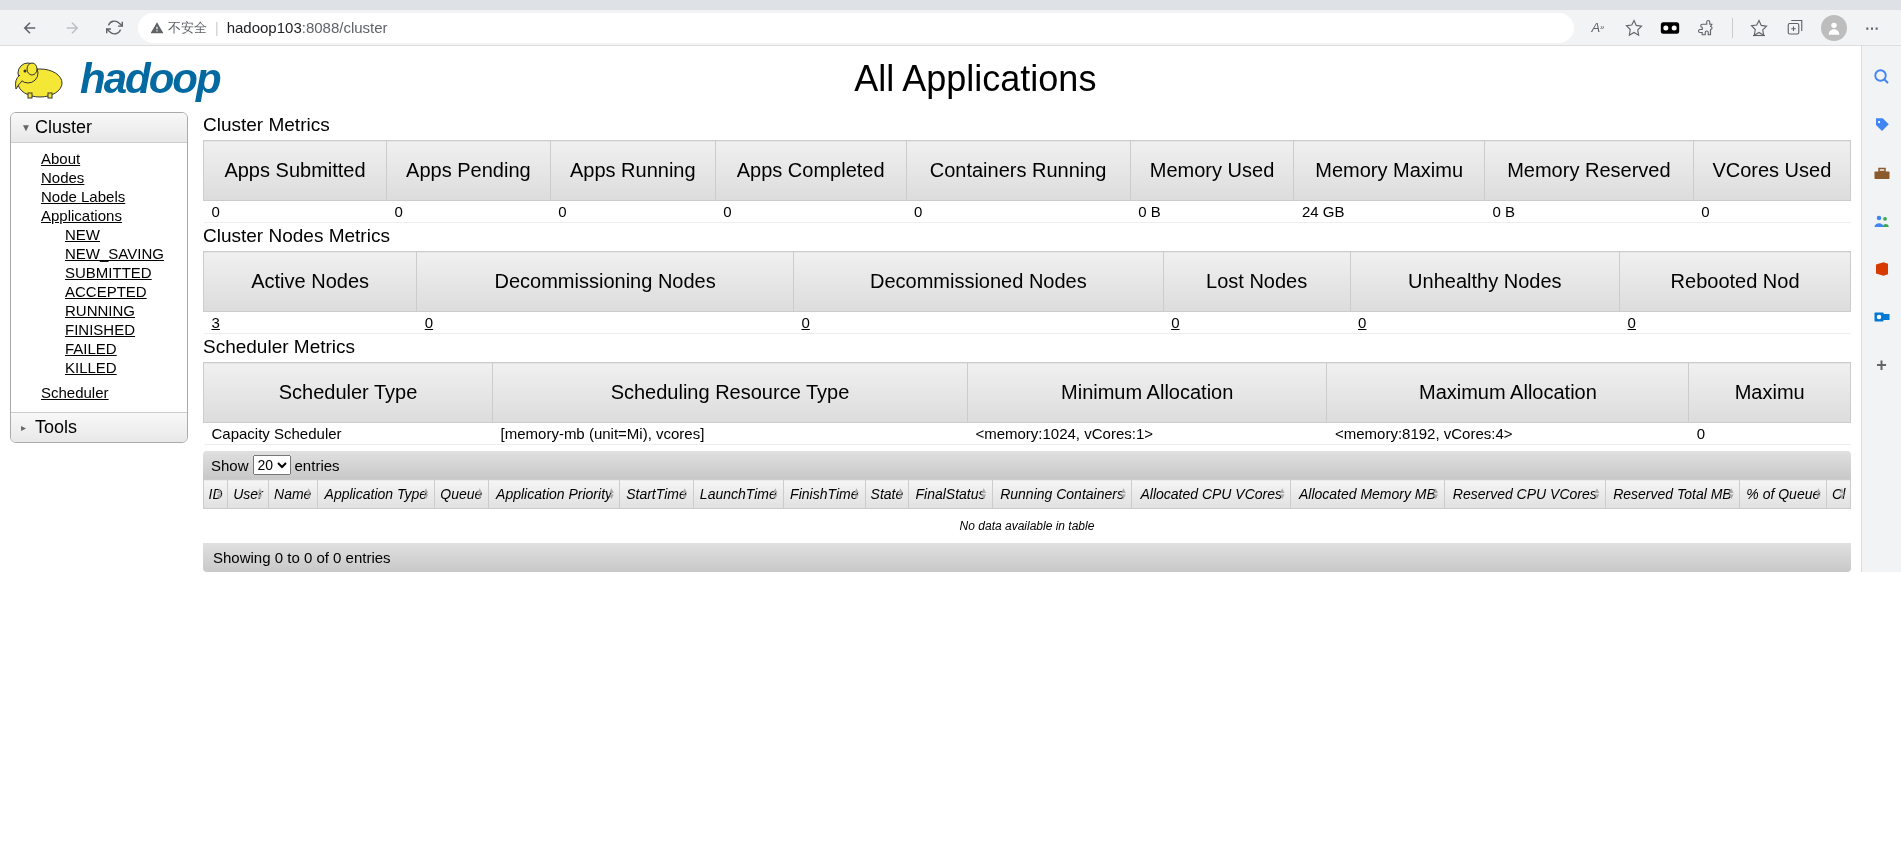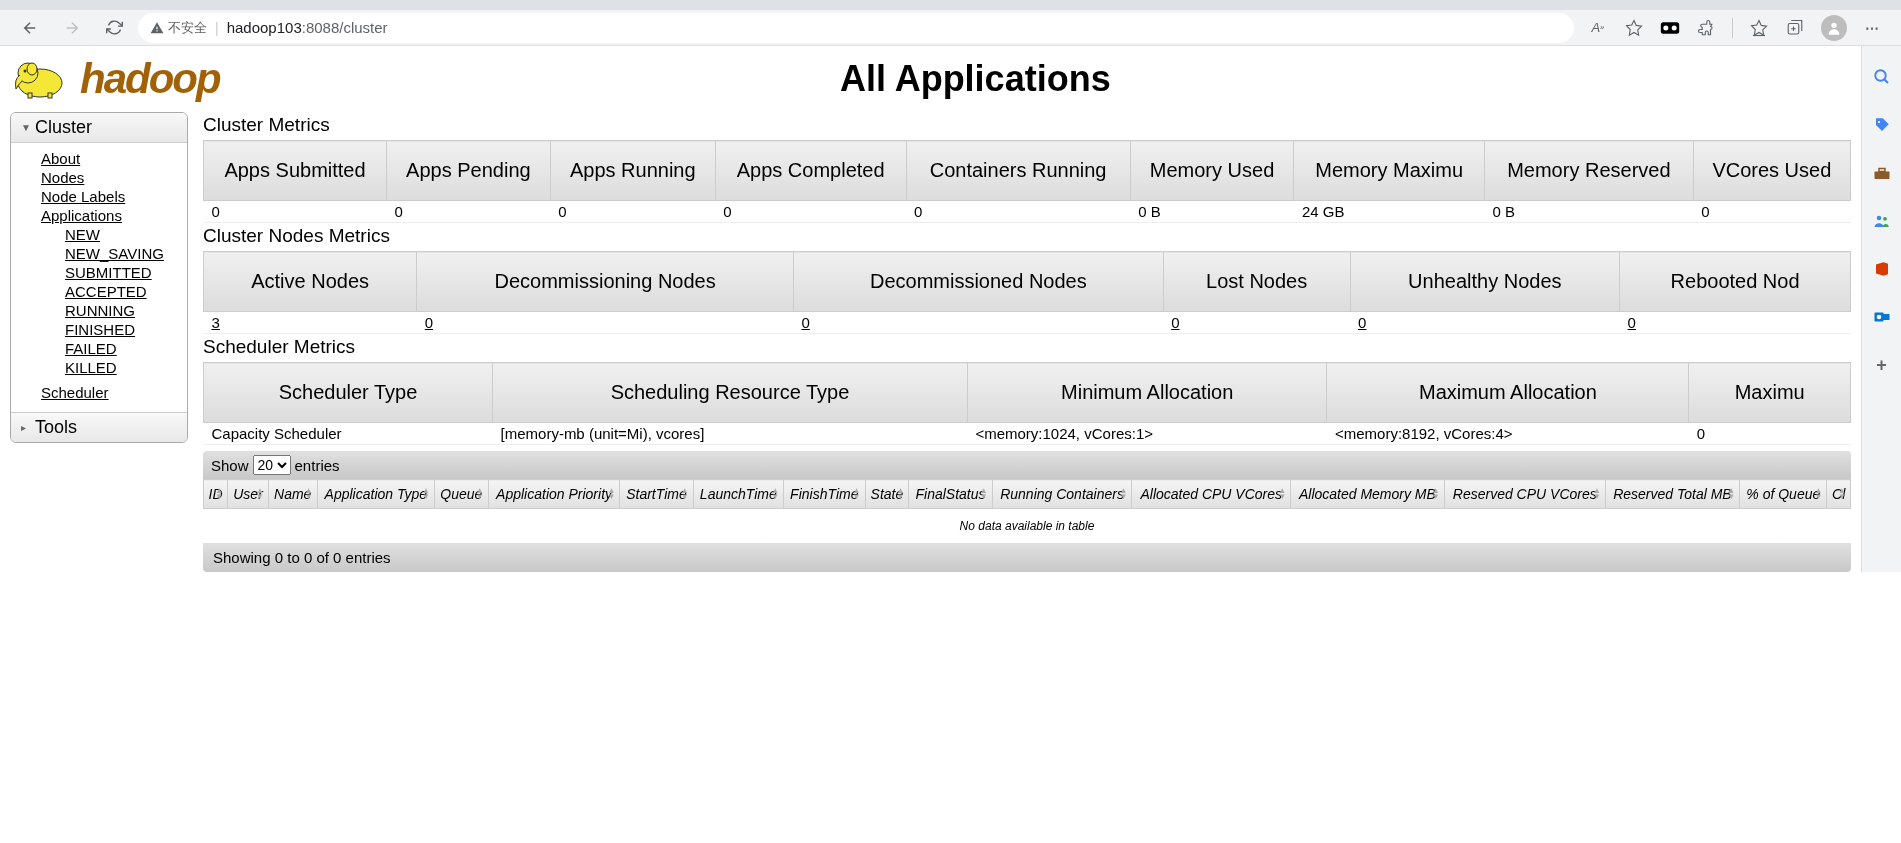--- a/index.html
+++ b/index.html
@@ -30,7 +30,7 @@
   .logo { display:flex; align-items:center; gap:0;}
   .logo-img { width: 70px; height: 50px; position: relative; }
   .elephant { position:absolute; left:0; top:5px; width:60px; height:40px; }
-  .logo-text { font-family: Arial, sans-serif; font-size: 42px; font-weight: bold; font-style: italic; color: #a16207; letter-spacing: -2px; }
+  .logo-text { font-family: Arial, sans-serif; font-size: 42px; font-weight: bold; font-style: italic; color: #0369a1; letter-spacing: -2px; }
   .page-title { flex: 1; text-align: center; font-size: 36px; font-weight: bold; padding-right: 120px; }
   
   .main { display: flex; padding: 0 10px; gap: 15px; }

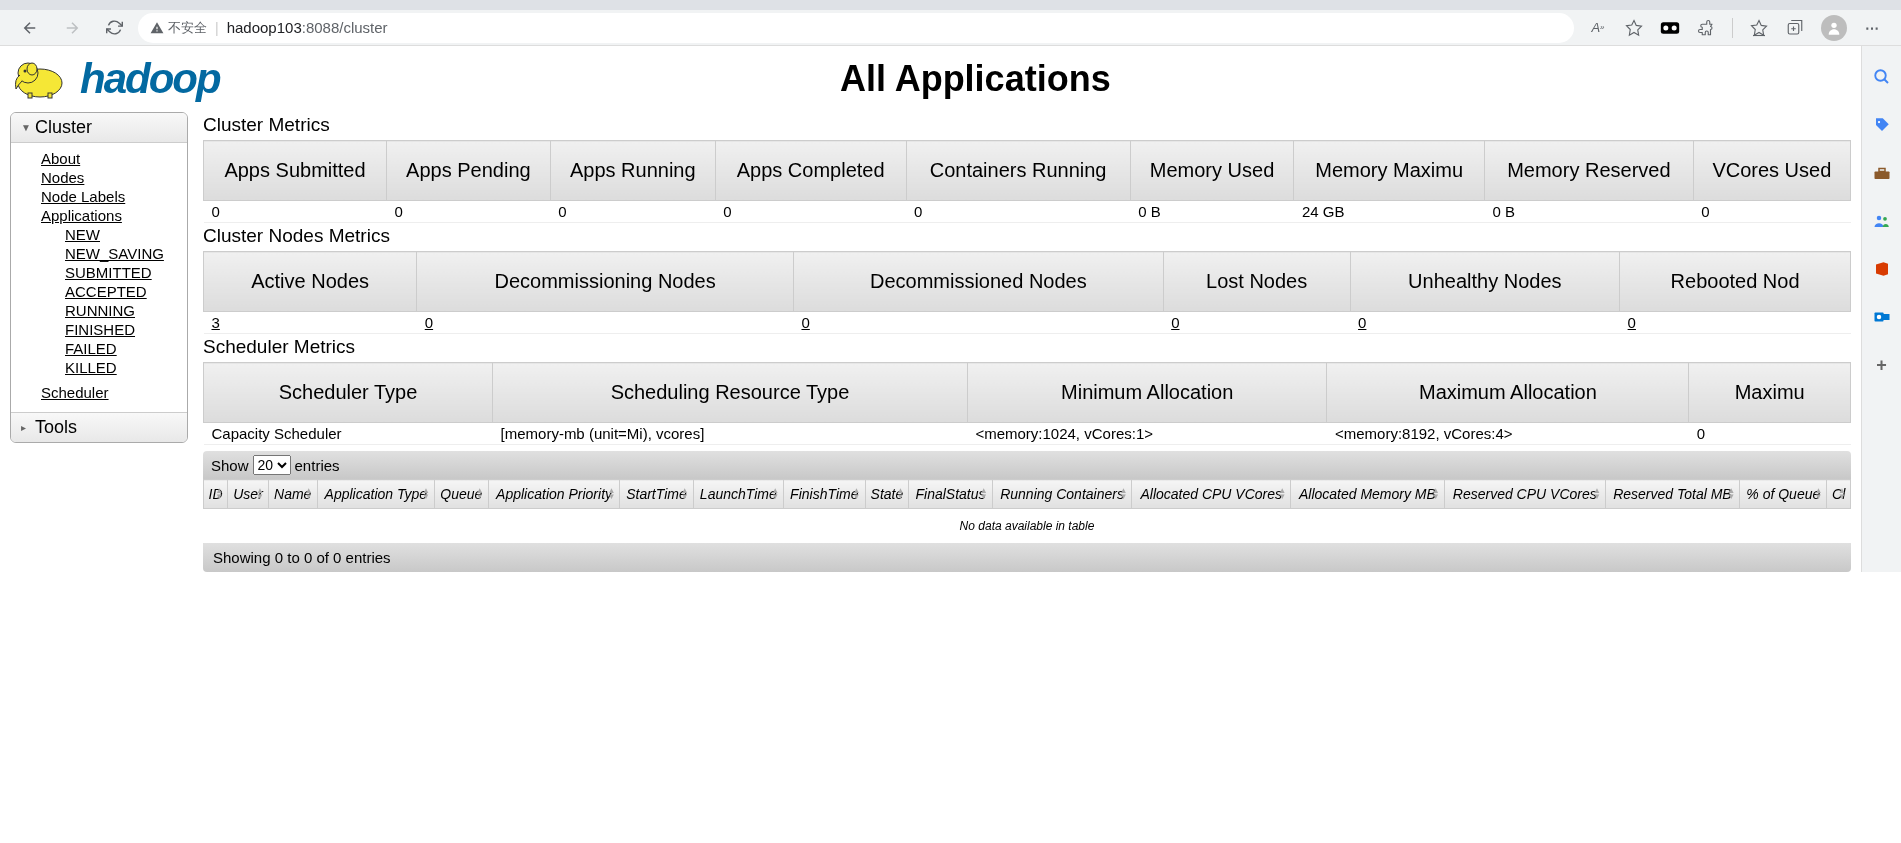--- a/index.html
+++ b/index.html
@@ -31,7 +31,7 @@
   .logo-img { width: 70px; height: 50px; position: relative; }
   .elephant { position:absolute; left:0; top:5px; width:60px; height:40px; }
   .logo-text { font-family: Arial, sans-serif; font-size: 42px; font-weight: bold; font-style: italic; color: #0369a1; letter-spacing: -2px; }
-  .page-title { flex: 1; text-align: center; font-size: 36px; font-weight: bold; padding-right: 120px; }
+  .page-title { flex: 1; text-align: center; font-size: 36px; font-weight: normal; padding-right: 120px; }
   
   .main { display: flex; padding: 0 10px; gap: 15px; }
   .sidebar { width: 178px; border: 1px solid #aaa; border-radius: 6px; align-self: flex-start; }

